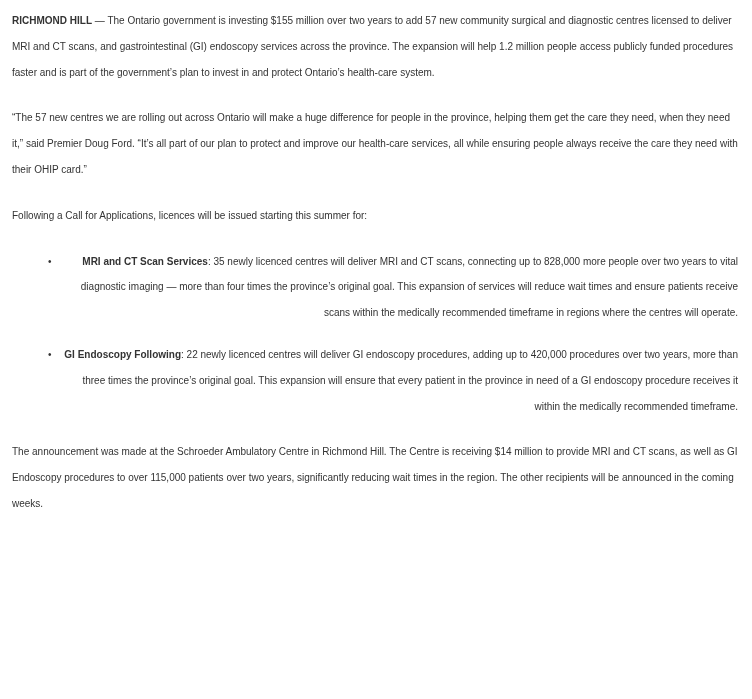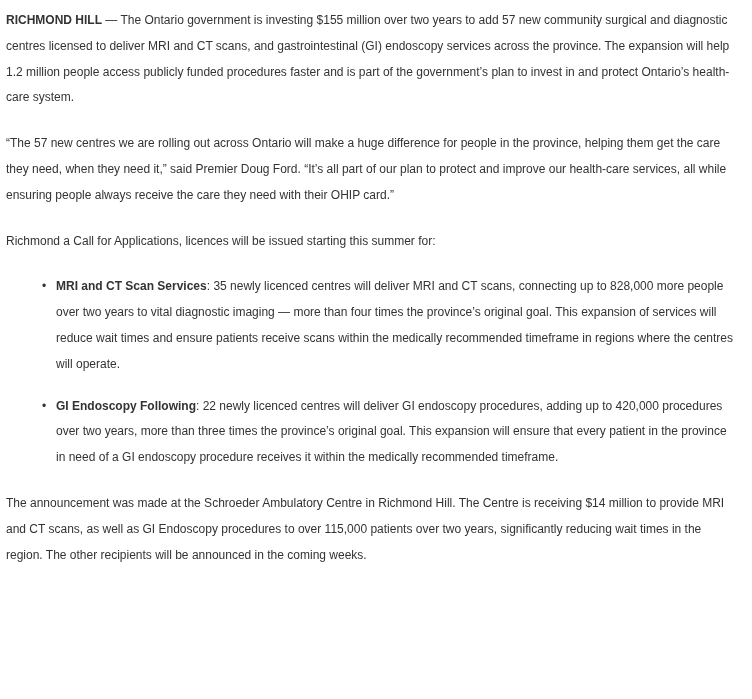--- a/index.html
+++ b/index.html
@@ -15,9 +15,9 @@
     font-family: "Liberation Sans", "DejaVu Sans", sans-serif;
   }
   .article {
-    padding: 8px 14px 0 6px;
+    padding: 8px 14px 0 12px;
     color: #333333;
-    font-size: 12px;
+    font-size: 10px;
     line-height: 25.8px;
   }
   .article p {

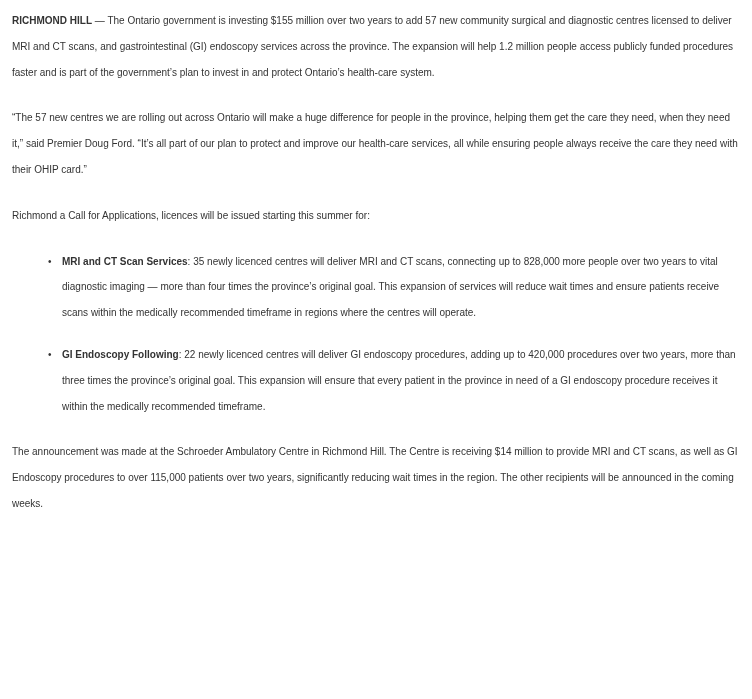--- a/index.html
+++ b/index.html
@@ -56,7 +56,7 @@
 
   <p>“The 57 new centres we are rolling out across Ontario will make a huge difference for people in the province, helping them get the care they need, when they need it,” said Premier Doug Ford. “It’s all part of our plan to protect and improve our health-care services, all while ensuring people always receive the care they need with their OHIP card.”</p>
 
-  <p>Richmond a Call for Applications, licences will be issued starting this summer for:</p>
+  <p>Following a Call for Applications, licences will be issued starting this summer for:</p>
 
   <ul class="services-list">
     <li><strong>MRI and CT Scan Services</strong><span>: 35 newly licenced centres will deliver MRI and CT scans, connecting up to 828,000 more people over two years to vital diagnostic imaging — more than four times the province’s original goal. This expansion of services will reduce wait times and ensure patients receive scans within the medically recommended timeframe in regions where the centres will operate.</span></li>

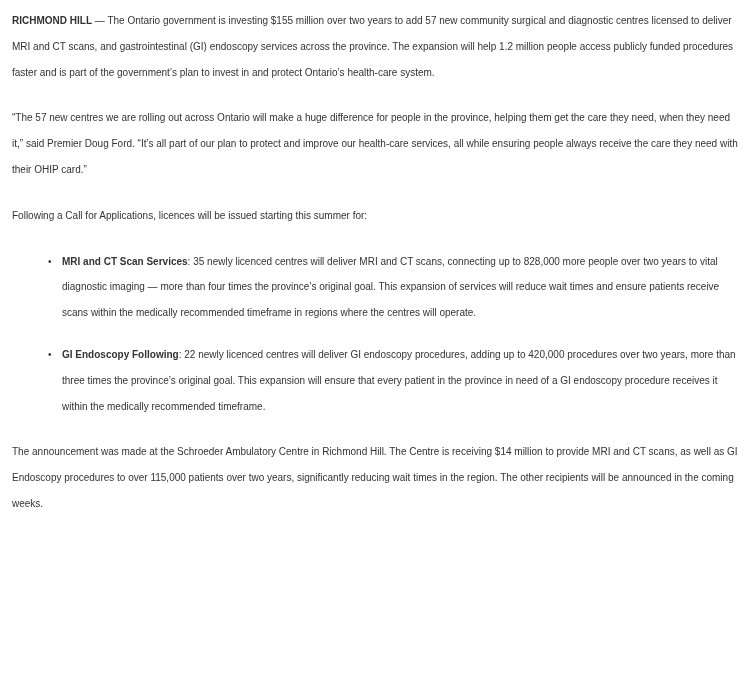--- a/index.html
+++ b/index.html
@@ -31,6 +31,7 @@
     margin: 0 0 20px 0;
     padding: 0 0 0 50px;
     list-style: none;
+    text-align: right;
   }
   ul.services-list li {
     position: relative;

